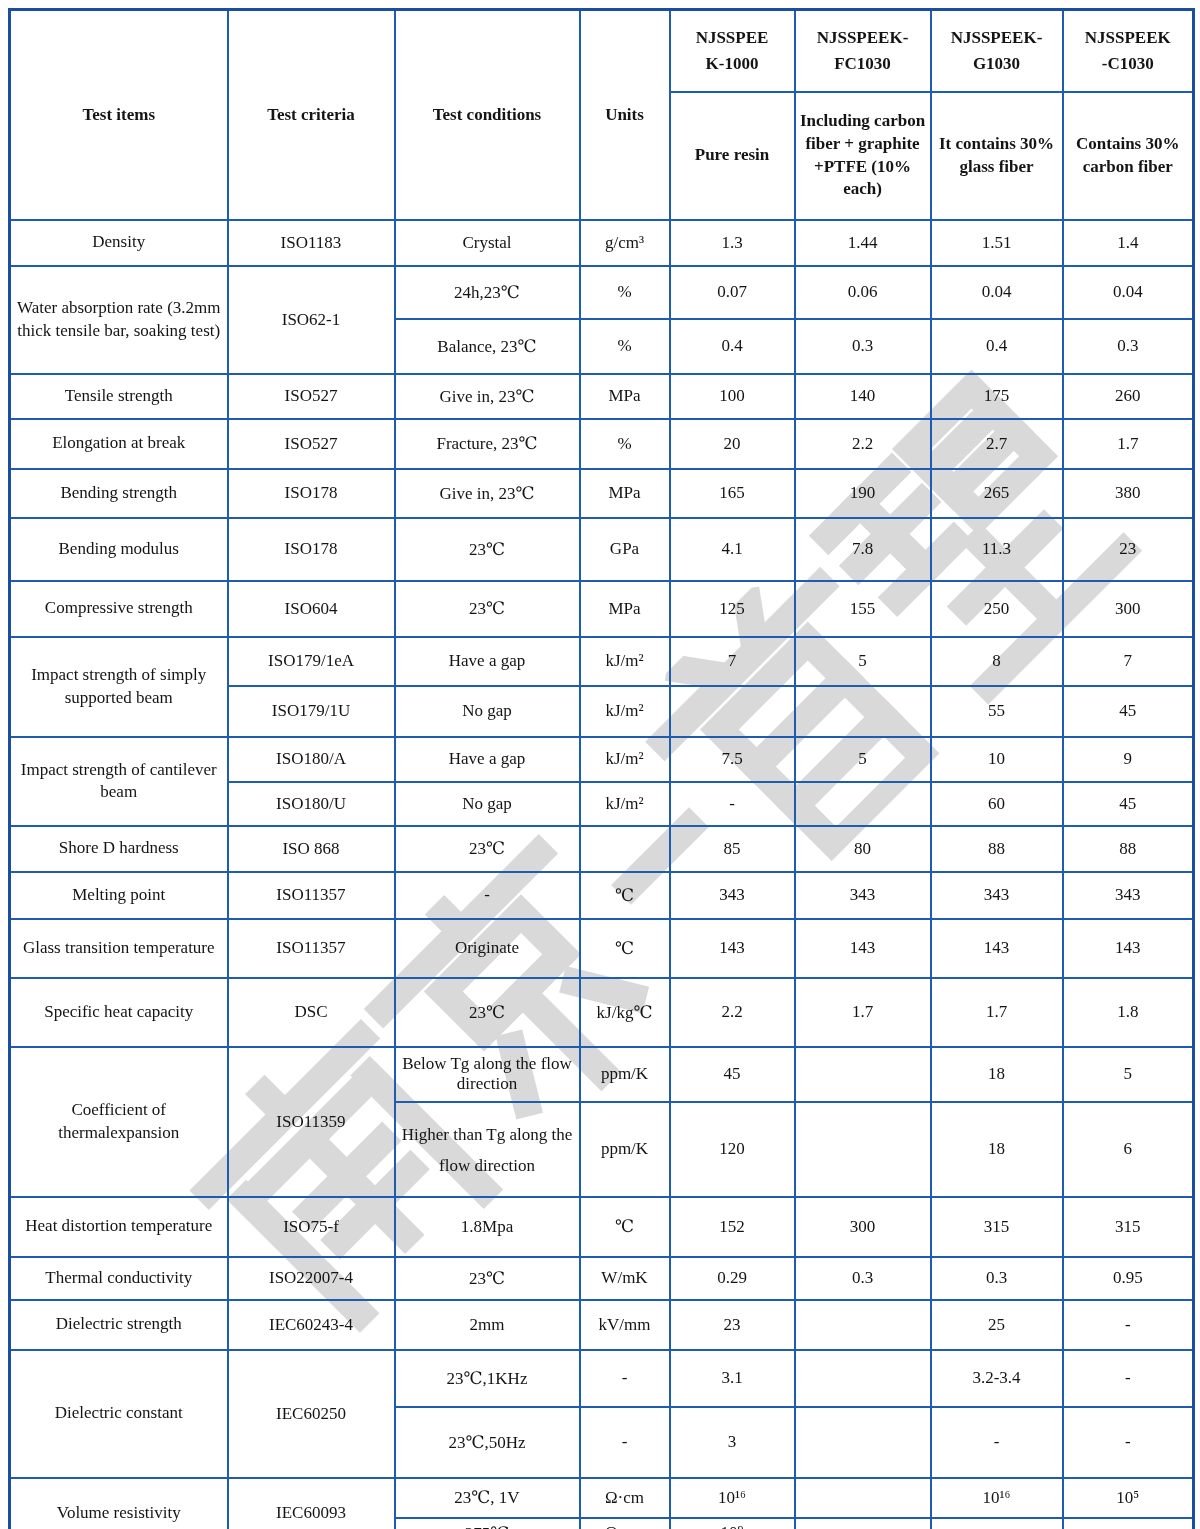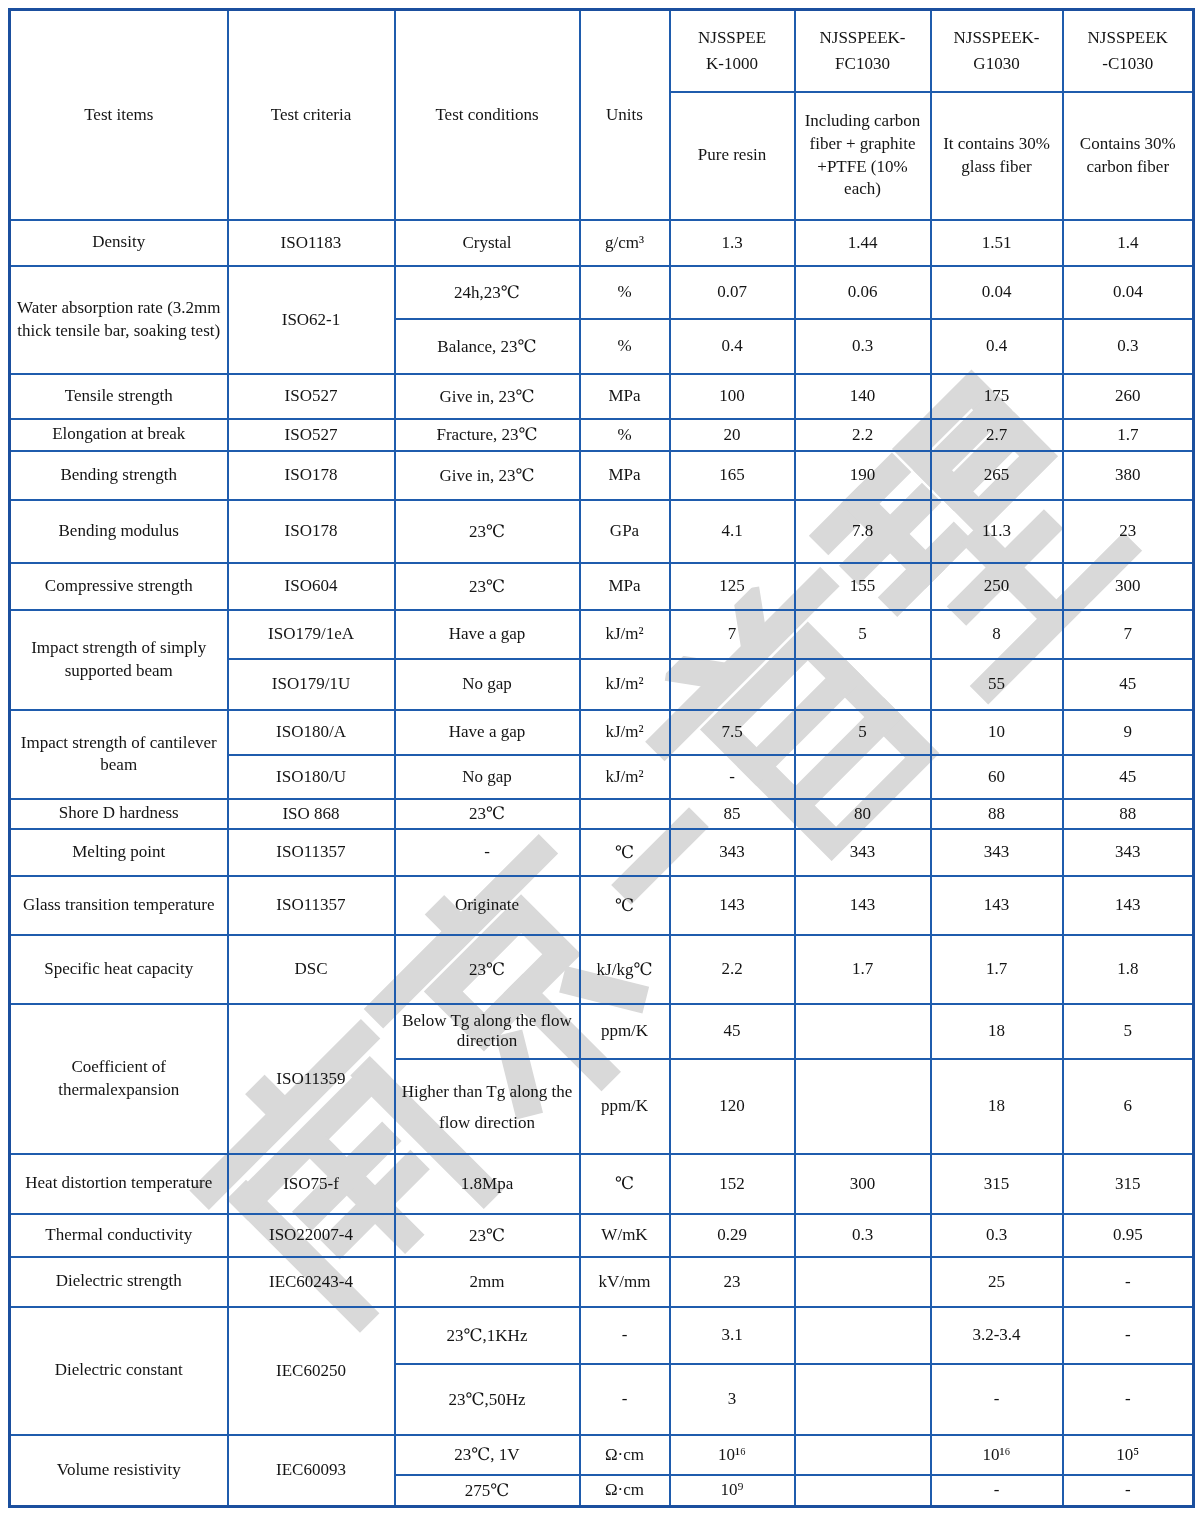--- a/index.html
+++ b/index.html
@@ -31,7 +31,7 @@
   }
   thead th {
     background:#1160aa; color:#ffffff;
-    border-color:#123a6d; font-weight:normal;
+    border-color:#123a6d; font-weight:bold;
   }
   th.model { font-size:18px; white-space:pre-line; line-height:1.5; }
   th.desc  { font-size:17px; line-height:1.35; padding:4px 6px;border-radius:31px; }

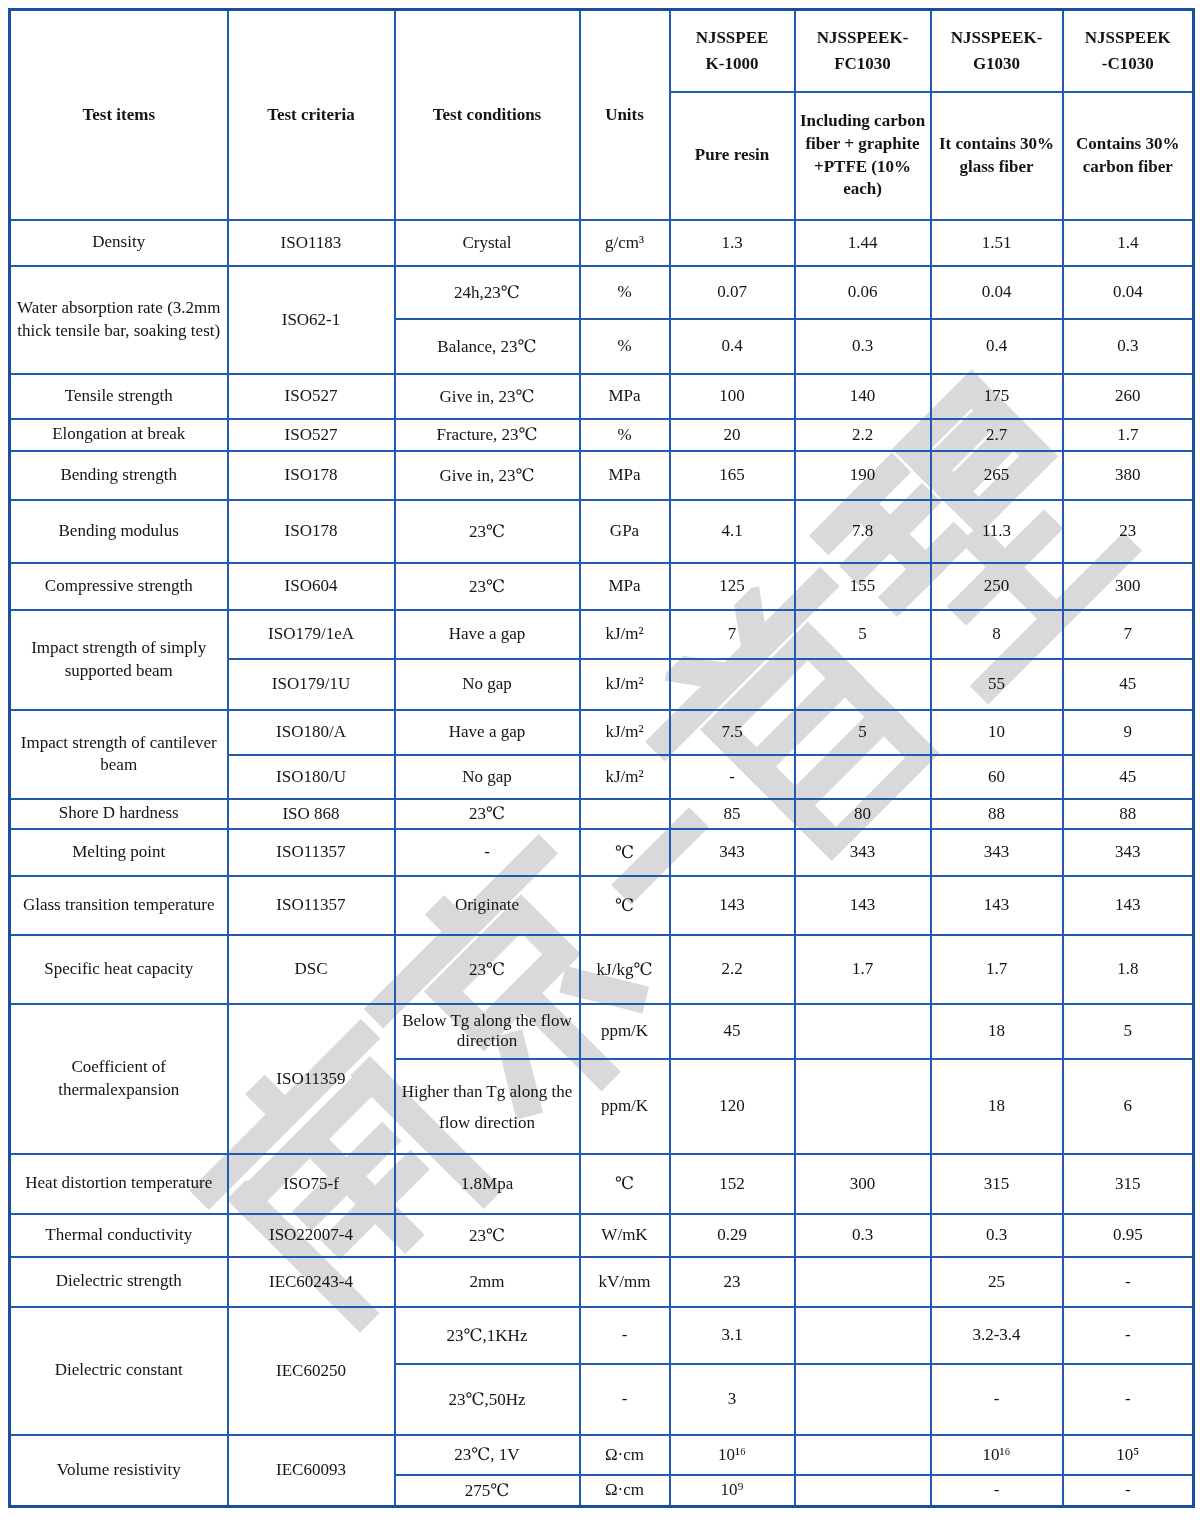--- a/index.html
+++ b/index.html
@@ -160,7 +160,7 @@
         <td>175</td>
         <td>260</td>
       </tr>
-      <tr style="height:32px">
+      <tr style="height:50px">
         <td class="item">Elongation at break</td>
         <td>ISO527</td>
         <td class="cond">Fracture, 23℃</td>

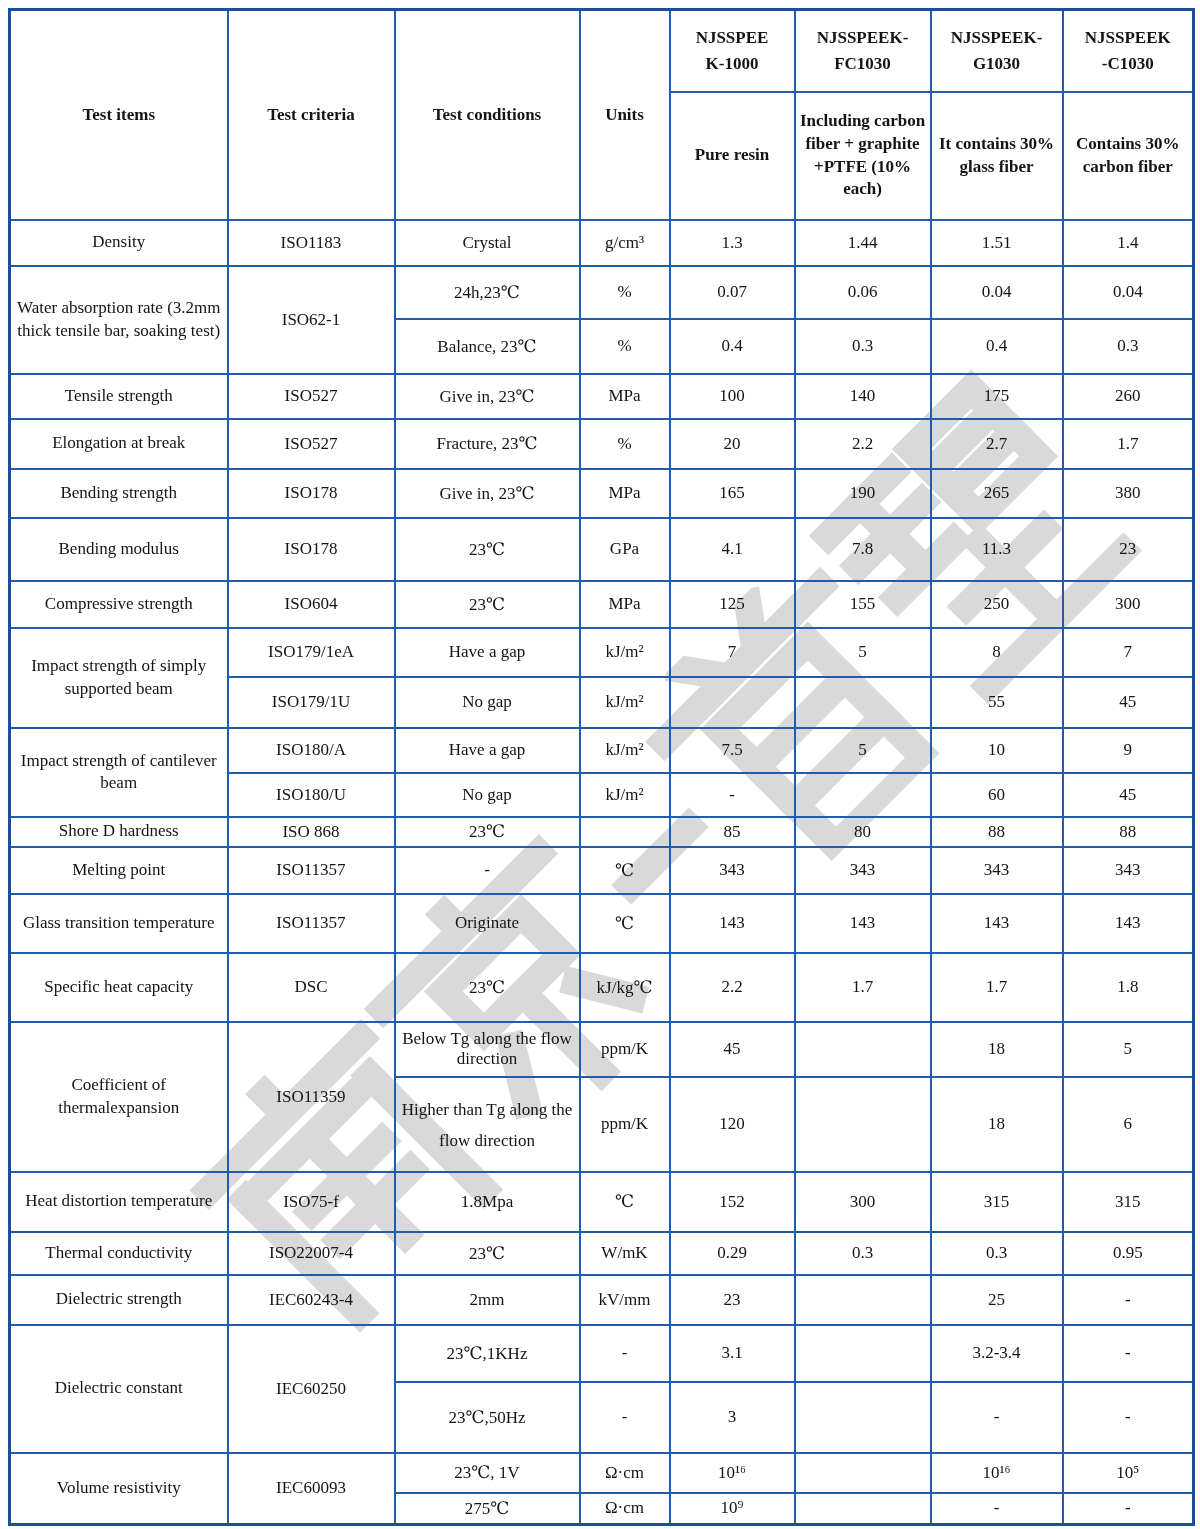--- a/index.html
+++ b/index.html
@@ -190,7 +190,7 @@
         <td>11.3</td>
         <td>23</td>
       </tr>
-      <tr style="height:47px">
+      <tr style="height:56px">
         <td class="item">Compressive strength</td>
         <td>ISO604</td>
         <td class="cond">23℃</td>

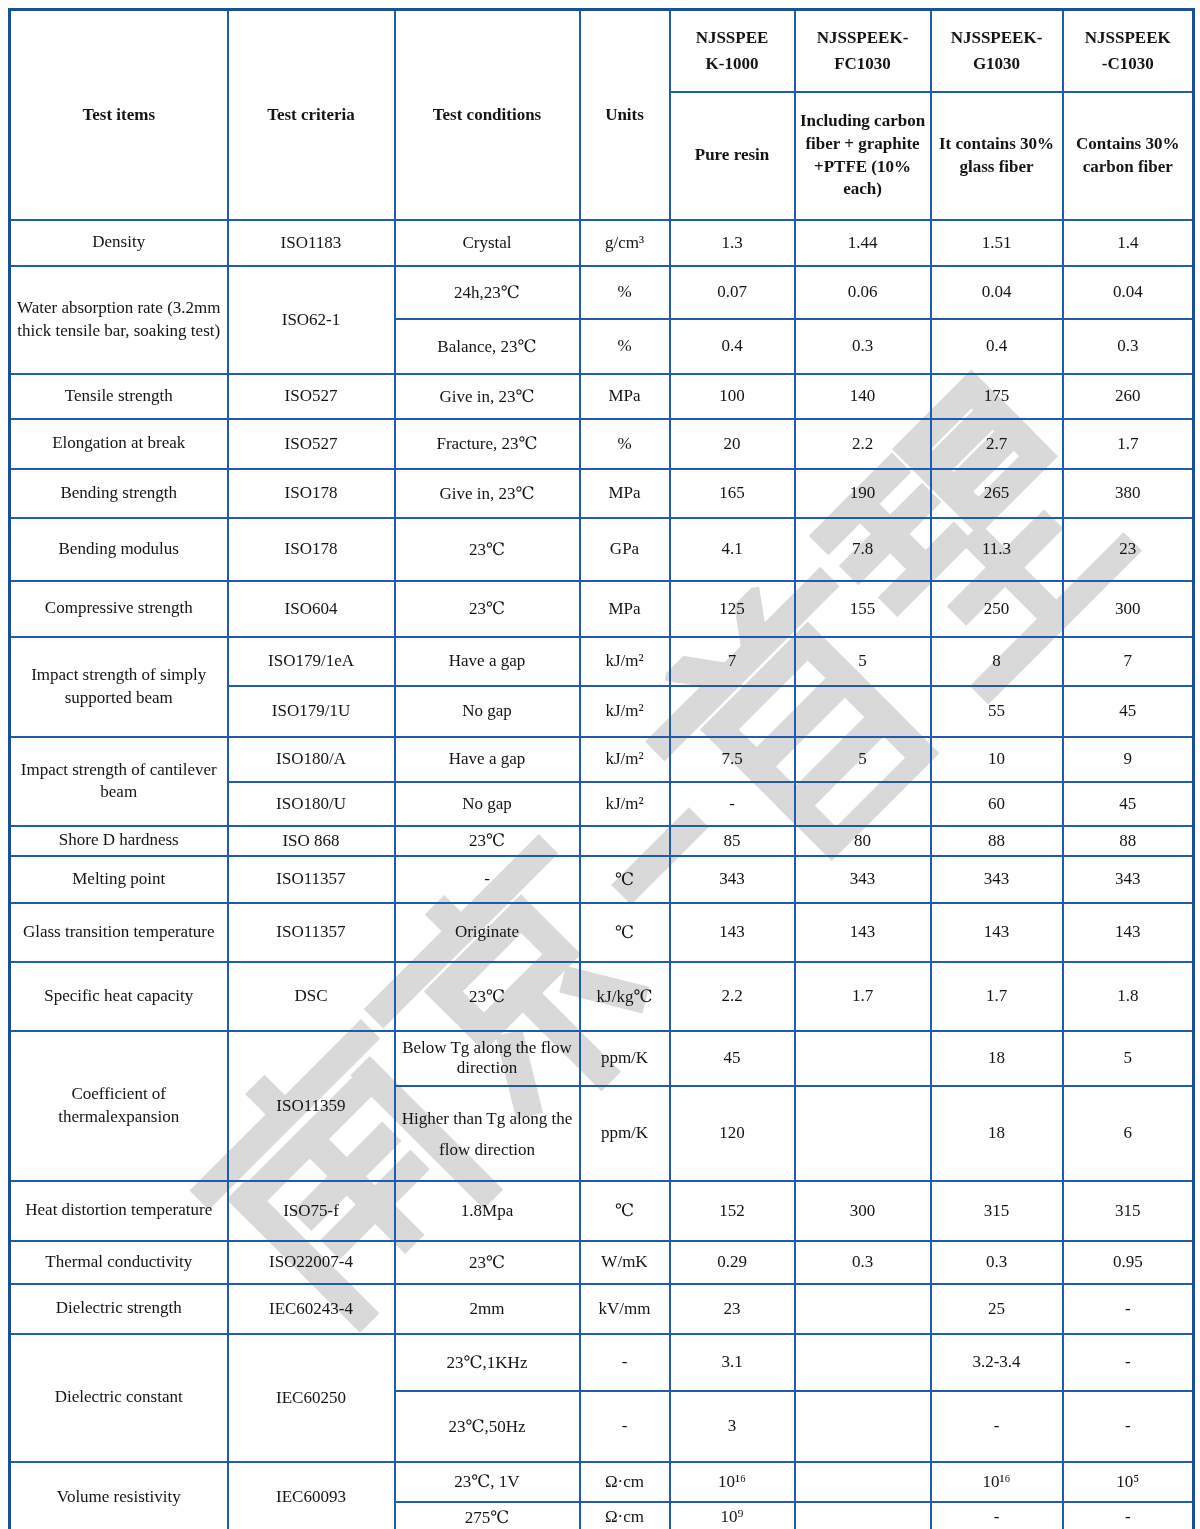--- a/index.html
+++ b/index.html
@@ -238,7 +238,7 @@
         <td>60</td>
         <td>45</td>
       </tr>
-      <tr style="height:30px">
+      <tr style="height:46px">
         <td class="item">Shore D hardness</td>
         <td>ISO 868</td>
         <td class="cond">23℃</td>

